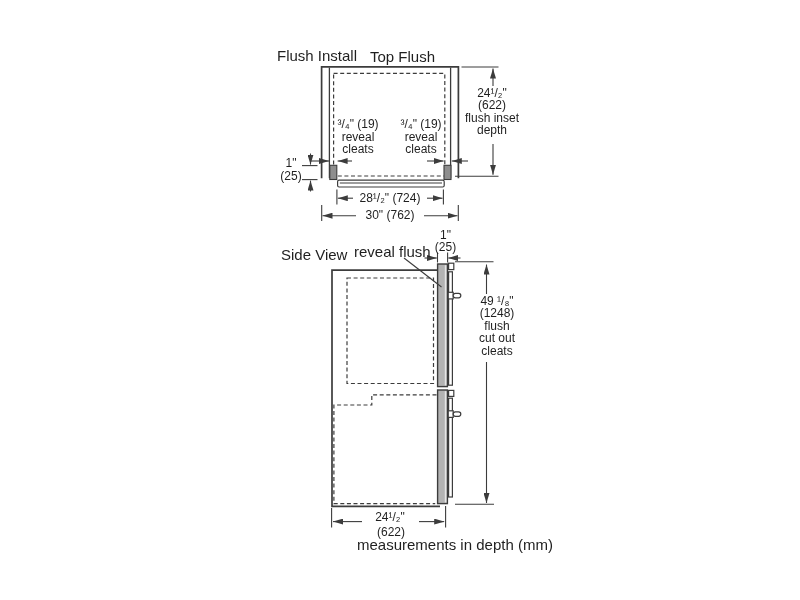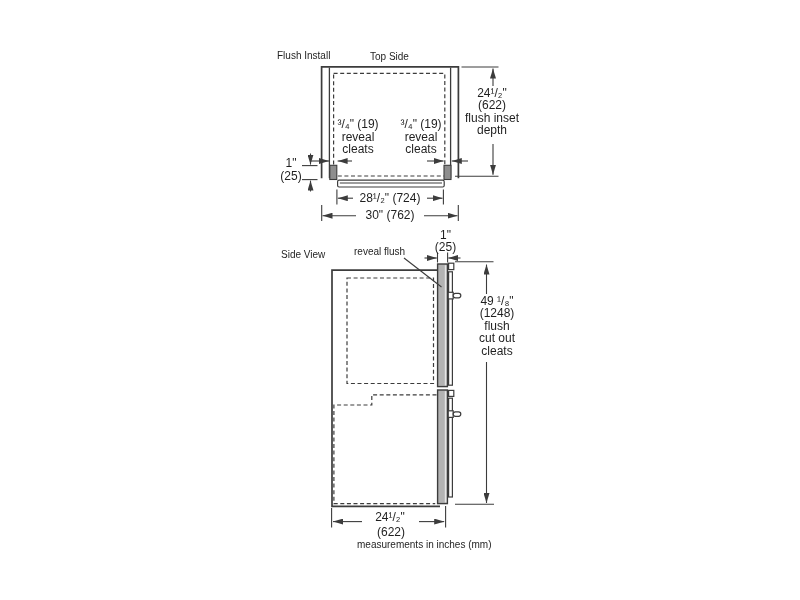--- a/index.html
+++ b/index.html
@@ -9,7 +9,7 @@
   .canvas{position:relative;width:800px;height:600px;background:var(--bg);
     font-family:"Liberation Sans","DejaVu Sans",sans-serif;color:var(--text);overflow:hidden;}
   .canvas svg{position:absolute;left:0;top:0;}
-  .lbl{position:absolute;font-size:10px;line-height:13px;white-space:nowrap;color:var(--text);}
+  .lbl{position:absolute;font-size:15px;line-height:13px;white-space:nowrap;color:var(--text);}
   .dim{position:absolute;font-size:12px;line-height:12.5px;white-space:nowrap;color:var(--text);}
   .ctr{transform:translateX(-50%);text-align:center;}
   .st{stroke:var(--line);stroke-width:1.7;fill:none;}

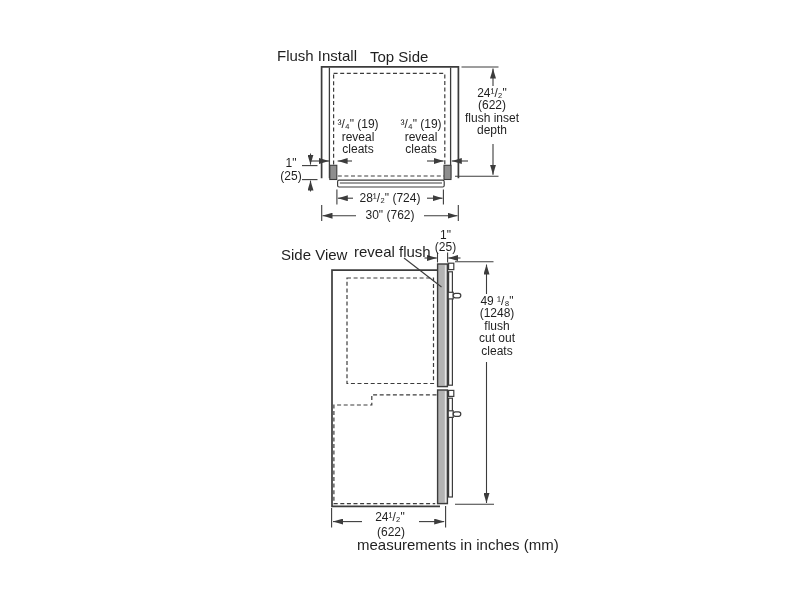--- a/index.html
+++ b/index.html
@@ -132,7 +132,7 @@
   </svg>
 
   <div class="lbl" style="left:277px;top:49px;">Flush Install</div>
-  <div class="lbl" style="left:370px;top:50px;">Top Side</div>
+  <div class="lbl" style="left:370px;top:50px;">Top Flush</div>
 
   <div class="dim ctr" style="left:358px;top:118px;">
     <div>³/₄" (19)</div>

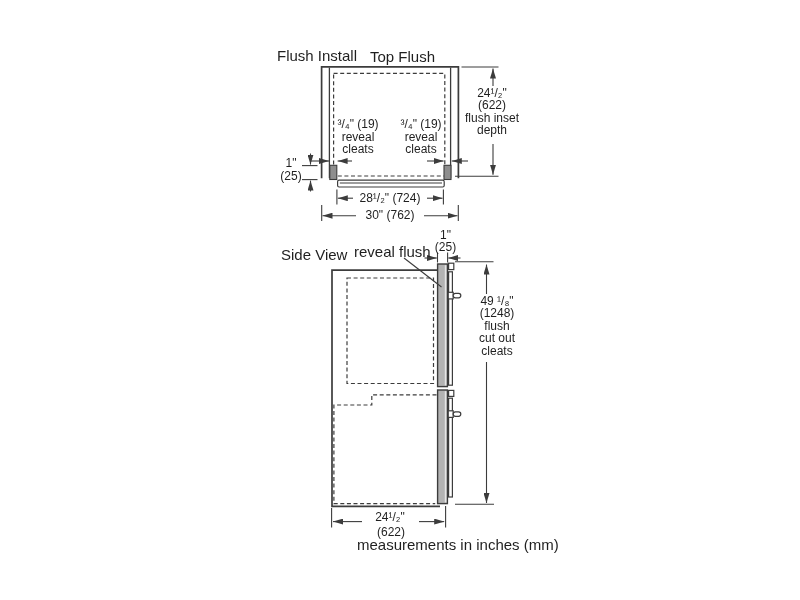--- a/index.html
+++ b/index.html
@@ -179,7 +179,7 @@
   <div class="dim ctr" style="left:390px;top:511px;">24¹/₂"</div>
   <div class="dim ctr" style="left:391px;top:525.5px;">(622)</div>
 
-  <div class="lbl" style="left:357px;top:538px;">measurements in inches (mm)</div>
+  <div class="lbl" style="left:357px;top:538px;">measurements in depth (mm)</div>
 
 </div>
 

